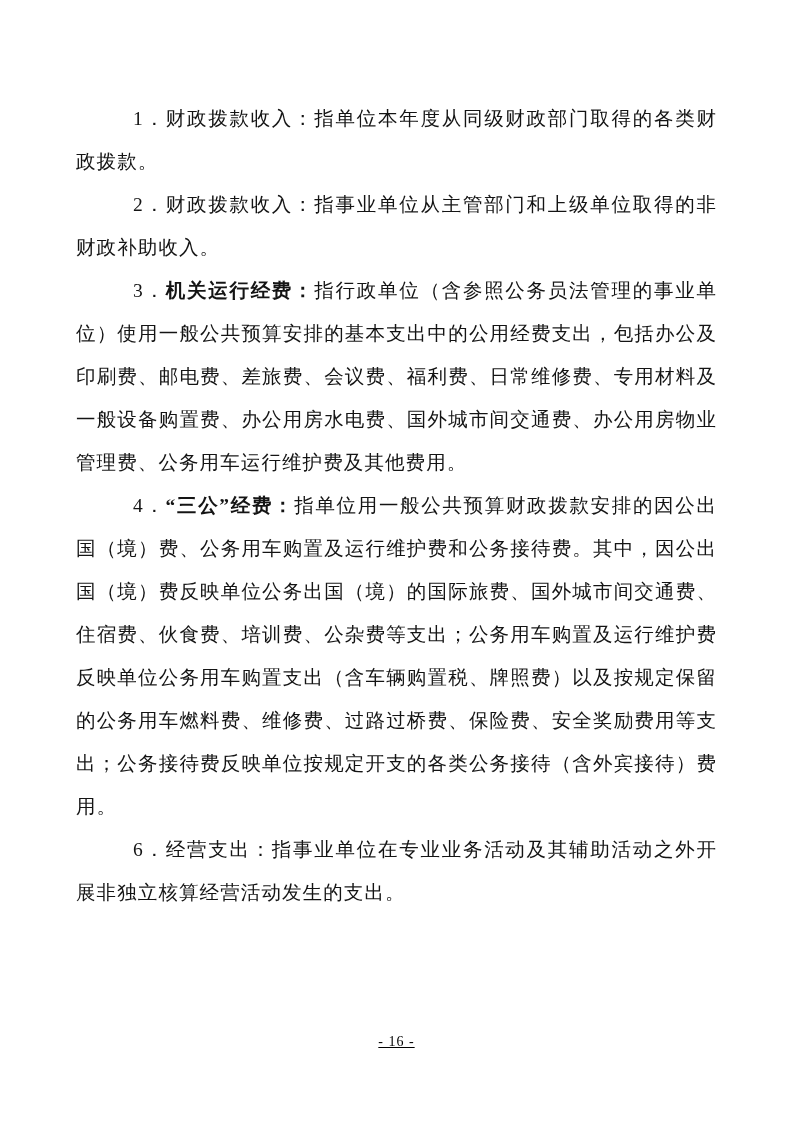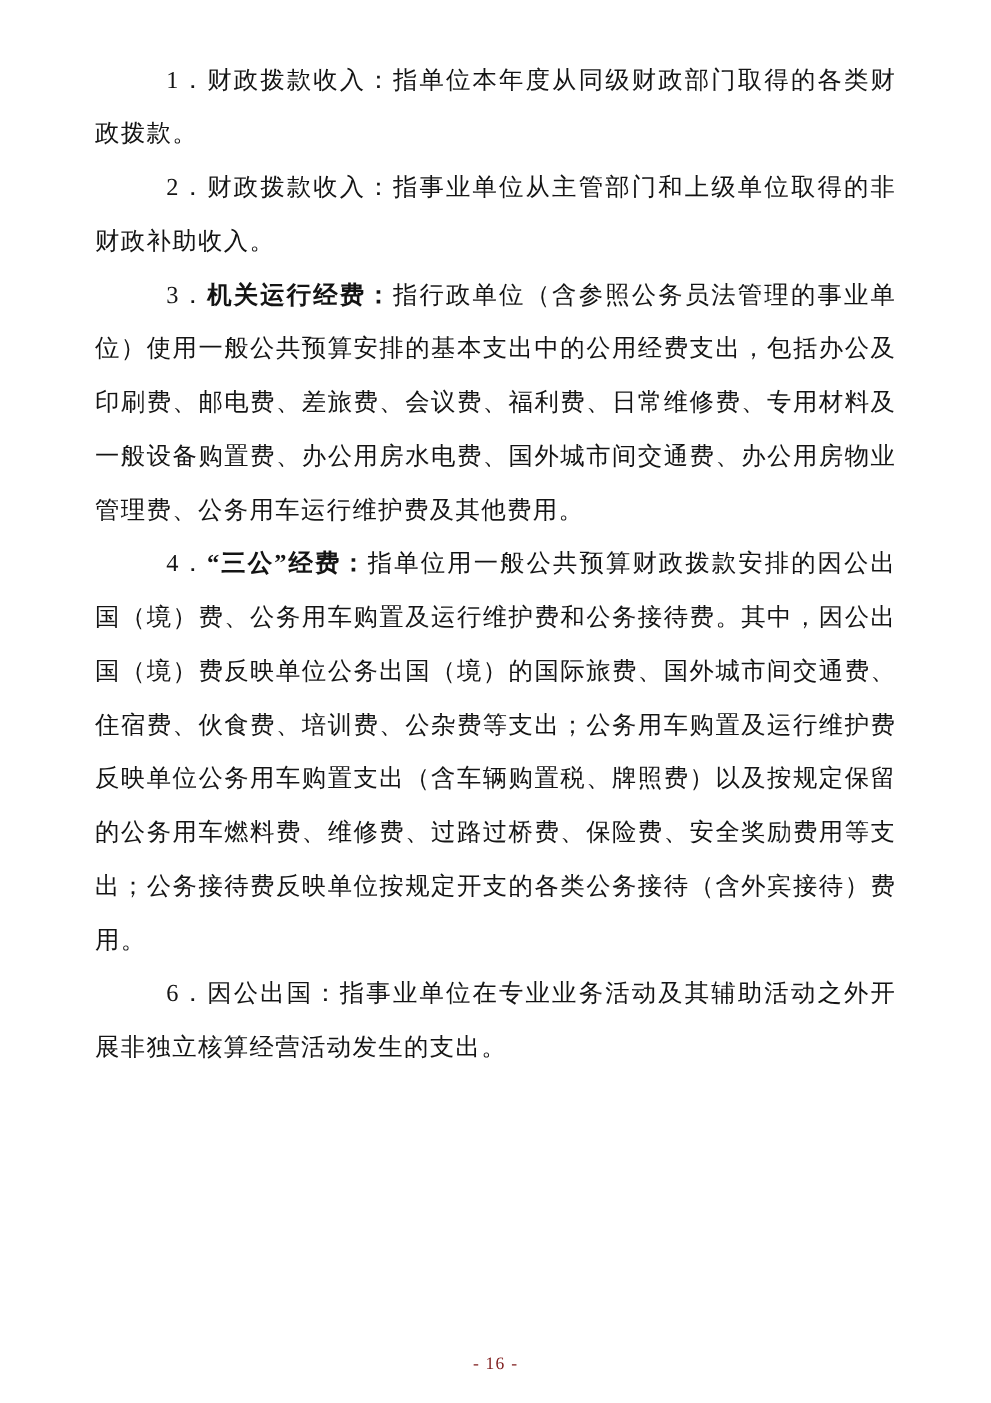--- a/index.html
+++ b/index.html
@@ -14,7 +14,7 @@
     margin: 0 auto;
     background: #ffffff;
     box-sizing: border-box;
-    padding: 43px 76px 0 76px;
+    padding: 97px 76px 0 76px;
     font-family: "Liberation Serif", "DejaVu Serif", serif;
     color: #141414;
     overflow: hidden;

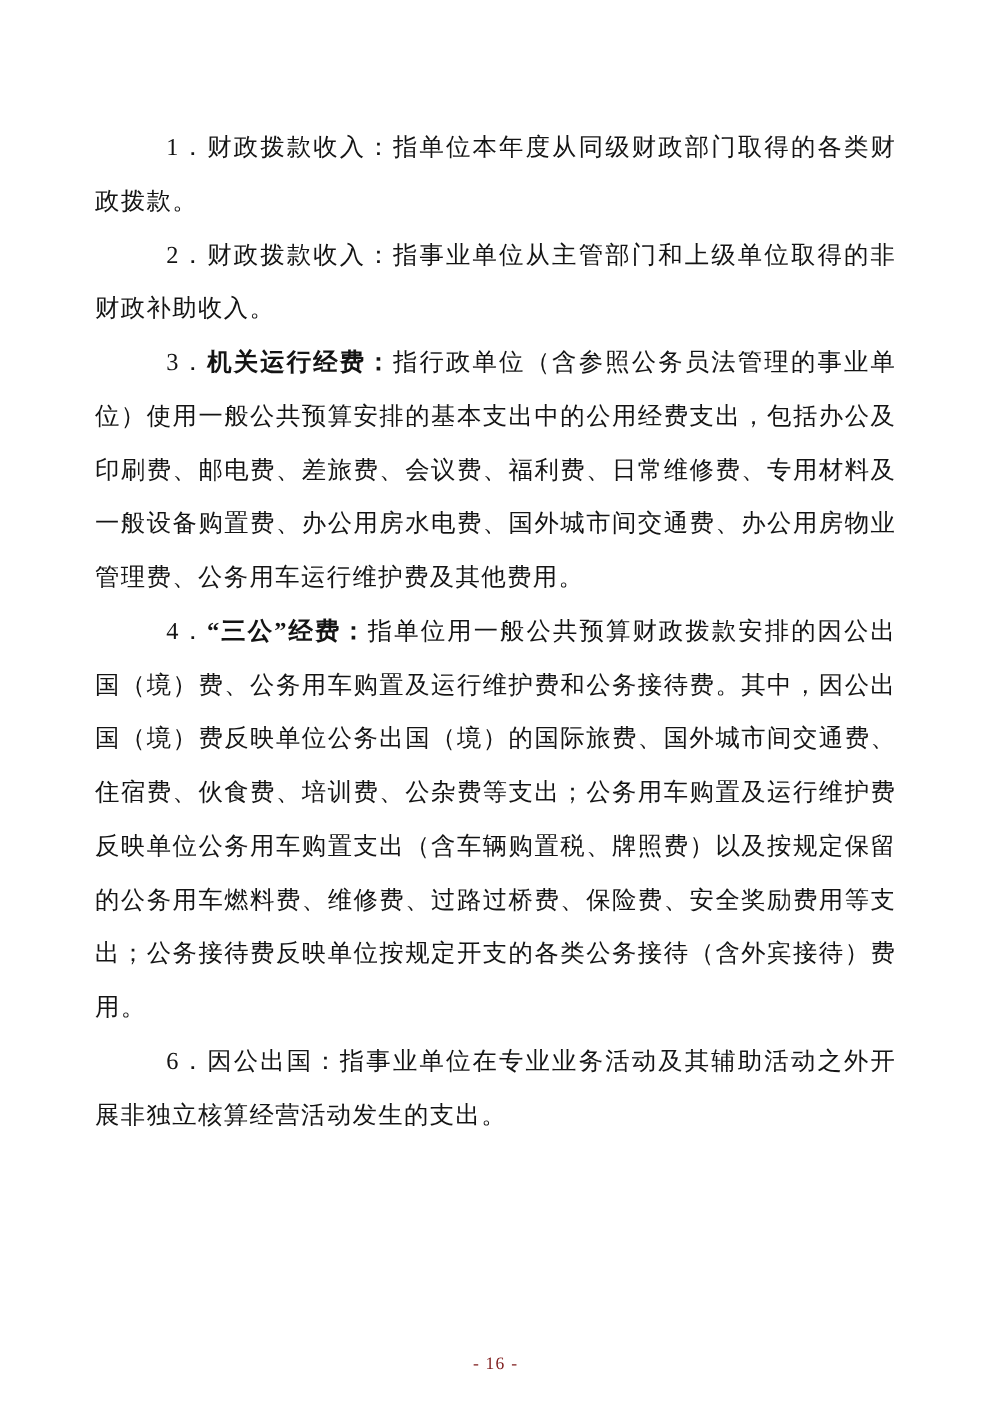--- a/index.html
+++ b/index.html
@@ -57,7 +57,7 @@
   <p class="para"><span class="num">4．</span><span class="term bold">“三公”经费：</span><span class="body">指单位用一般公共预算财政拨款安排的因公出国（境）费、公务用车购置及运行维护费和公务接待费。其中，因公出国（境）费反映单位公务出国（境）的国际旅费、国外城市间交通费、住宿费、伙食费、培训费、公杂费等支出；公务用车购置及运行维护费反映单位公务用车购置支出（含车辆购置税、牌照费）以及按规定保留的公务用车燃料费、维修费、过路过桥费、保险费、安全奖励费用等支出；公务接待费反映单位按规定开支的各类公务接待（含外宾接待）费用。</span></p>
 
 
-  <p class="para"><span class="num">6．</span><span class="term">因公出国：</span><span class="body">指事业单位在专业业务活动及其辅助活动之外开展非独立核算经营活动发生的支出。</span></p>
+  <p class="para"><span class="num">6．</span><span class="term">经营支出：</span><span class="body">指事业单位在专业业务活动及其辅助活动之外开展非独立核算经营活动发生的支出。</span></p>
 
 
   <div class="footer">- 16 -</div>

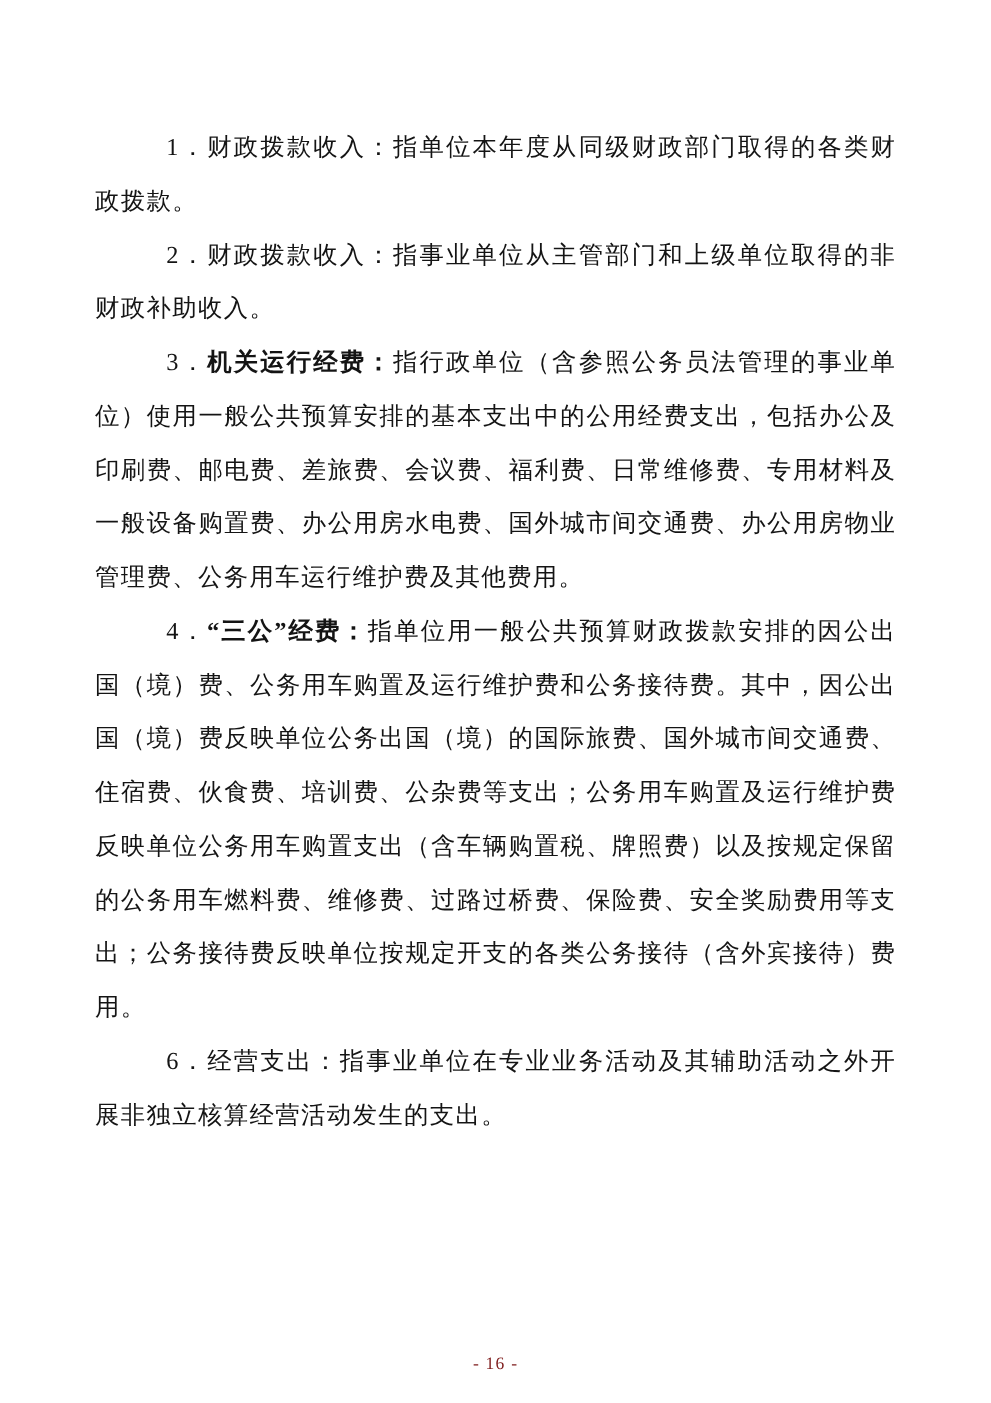--- a/index.html
+++ b/index.html
@@ -33,14 +33,15 @@
   }
   .footer {
     position: absolute;
-    top: 1084px;
+    top: 1034px;
     left: 0;
     width: 100%;
     text-align: center;
     font-size: 14px;
     letter-spacing: 1px;
-    color: #7f1d1d;
+    color: #000000;
     font-family: "Liberation Serif", "DejaVu Serif", serif;
+    text-decoration: underline;
   }
 </style>
 </head>

